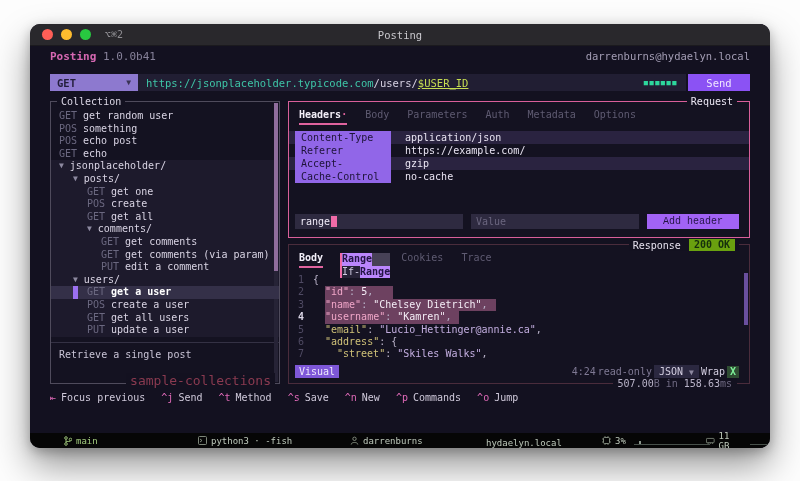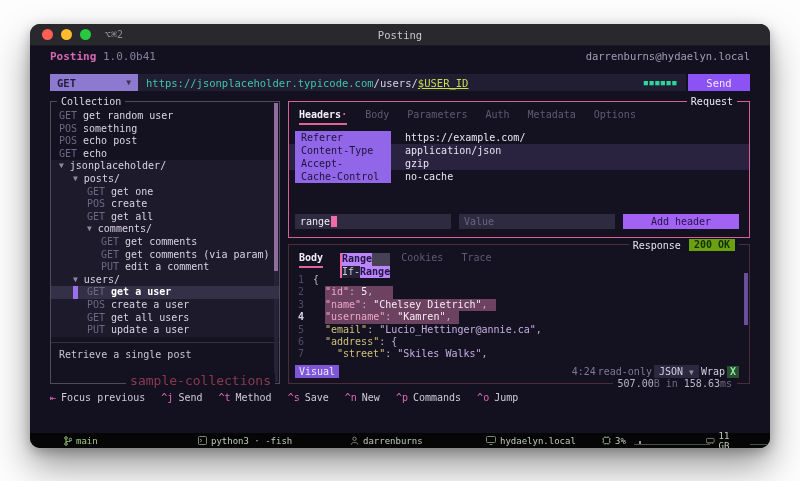--- a/index.html
+++ b/index.html
@@ -279,13 +279,13 @@
               <span class="tab">Options</span>
             </div>
             <div class="hrows">
+              <div class="hrow tint">
+                  <span class="hname">Content-Type</span>
+                  <span class="hval">application/json</span>
+                </div>
               <div class="hrow">
                   <span class="hname">Referer</span>
                   <span class="hval">https://example.com/</span>
-                </div>
-              <div class="hrow tint">
-                  <span class="hname">Content-Type</span>
-                  <span class="hval">application/json</span>
                 </div>
               <div class="hrow tint">
                   <span class="hname">Accept-Encoding</span>

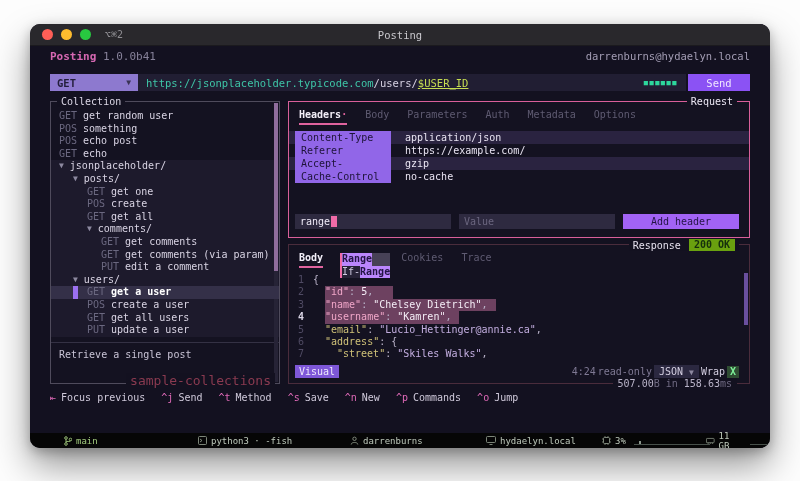--- a/index.html
+++ b/index.html
@@ -83,7 +83,7 @@
   .inp { flex:1; background:#2e2a40; display:flex; align-items:center; padding:0 5px; color:#efeaf7; }
   .cursor { width:6px; height:11px; background:#f06ba8; margin-left:1px; }
   .inp .ph { color:#6b667f; }
-  .addhdr { width:116px; background:#a263f5; color:#241445; display:flex; align-items:center; justify-content:center; }
+  .addhdr { width:92px; background:#a263f5; color:#241445; display:flex; align-items:center; justify-content:center;font-family:Liberation Mono, monospace; }
 
   
   .dropdown { position:absolute; left:52px; top:152px; z-index:5; font-size:10px; line-height:12.5px;

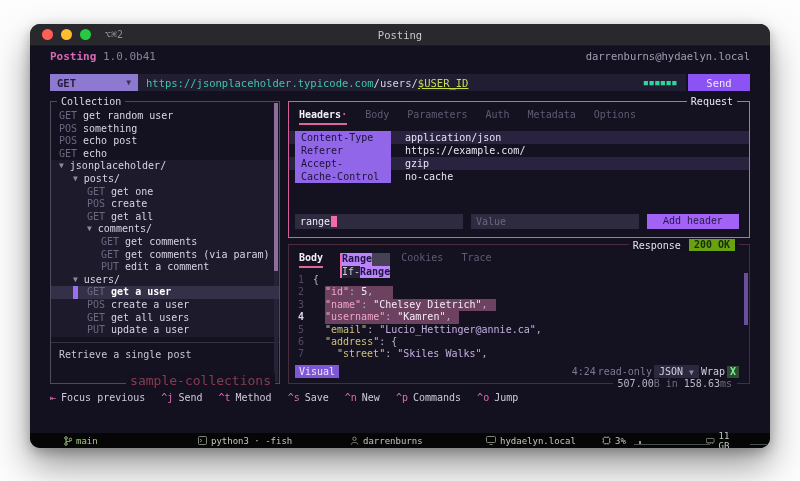--- a/index.html
+++ b/index.html
@@ -131,7 +131,7 @@
   .titem { position:absolute; top:1px; display:flex; align-items:center; gap:4px; height:13px; }
   .titem svg { display:block; }
   .t-branch { left:34px; color:#a4cd7f; }
-  .t-shell { left:168px; } .t-user { left:320px; } .t-host { left:456px; }
+  .t-shell { left:168px; } .t-user { left:320px; } .t-host { left:456px;flex-direction:column; }
   .t-cpu { left:572px; } .t-mem { left:676px; }
   .spark { width:76px; height:8px; border-bottom:1px solid #47504a; position:relative; margin-left:4px; }
   .spark .tick { position:absolute; bottom:0; width:2px; background:#8b968c; }

